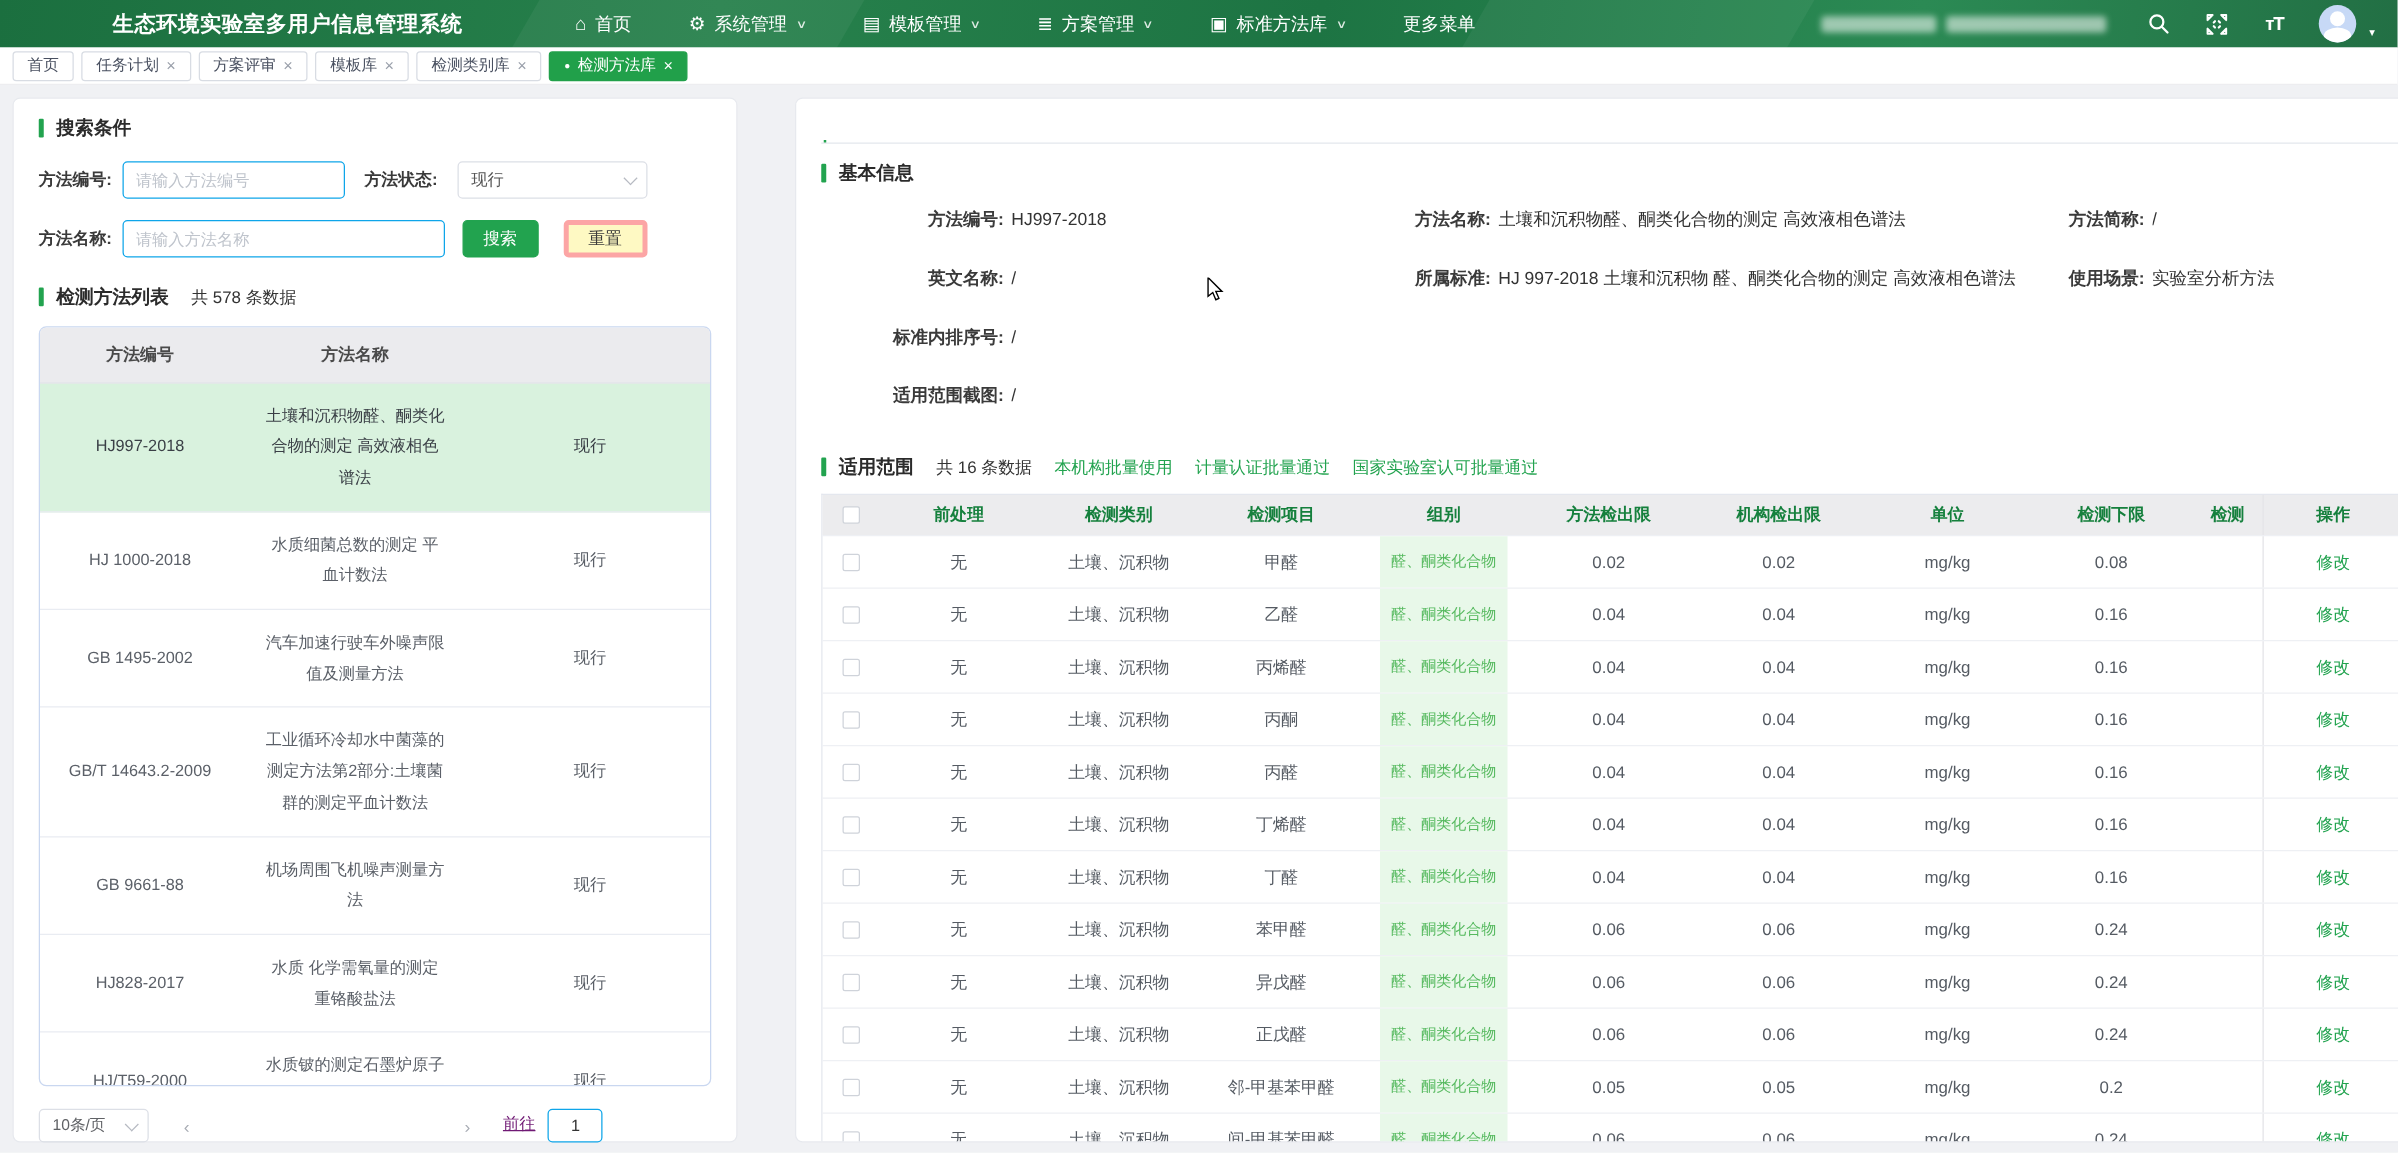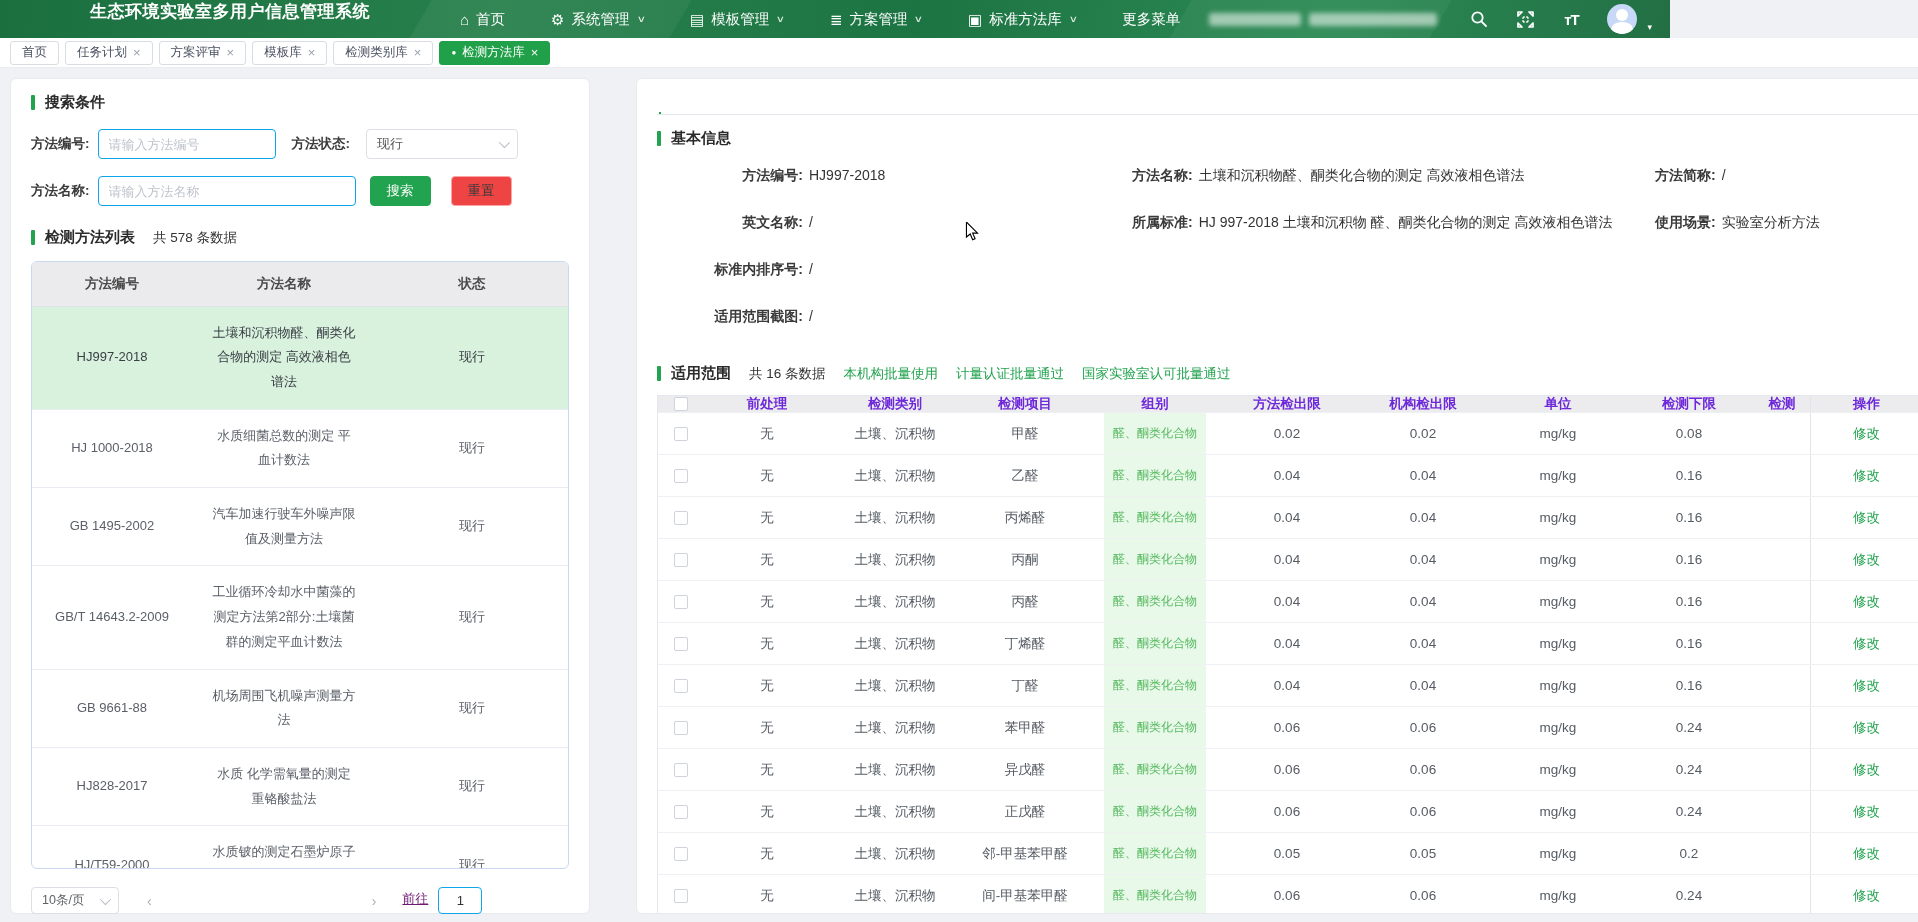--- a/index.html
+++ b/index.html
@@ -7,9 +7,9 @@
     font-family:"Liberation Sans","DejaVu Sans",sans-serif; background:#f0f1f4; color:#333; }
 
   
-  .app-header { position:absolute; left:0; top:0; width:1670px; height:38px;
+  .app-header { position:absolute; left:0; top:0; width:1918px; height:38px;
     background:linear-gradient(100deg,#1b6f3f 0%,#27814c 30%,#1d7443 55%,#2b8a54 80%,#226f44 100%);
-    display:flex; color:#fff; overflow:hidden; }
+    display:flex; align-items:center; color:#fff; overflow:hidden; }
   .app-header .streak { position:absolute; top:-20px; height:80px; width:260px;
     background:rgba(255,255,255,0.05); transform:skewX(-30deg); pointer-events:none; }
   .app-title { font-size:17px; font-weight:700; margin-left:90px; letter-spacing:0.5px; white-space:nowrap; }

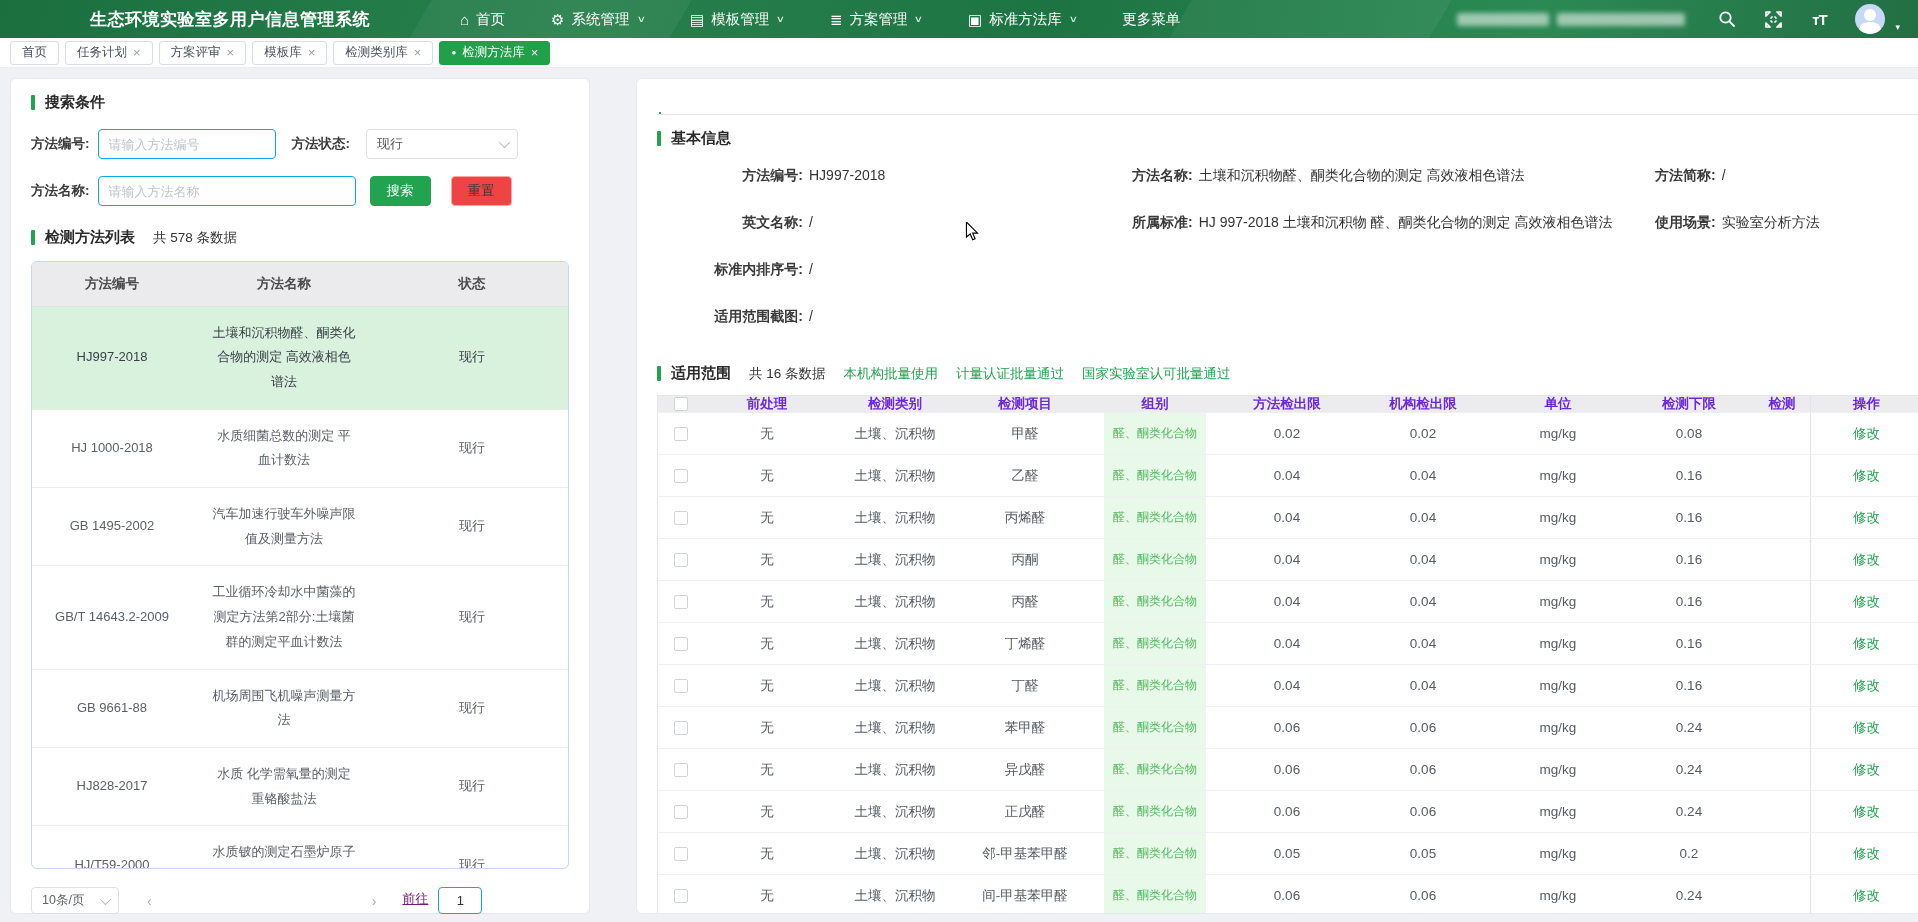--- a/index.html
+++ b/index.html
@@ -63,7 +63,7 @@
   .btn { height:30px; border-radius:4px; font-size:13.5px; padding:0 16px; cursor:pointer;
     font-family:inherit; display:inline-flex; align-items:center; justify-content:center; }
   .btn-primary { background:#22a34f; border:1px solid #22a34f; color:#fff; margin-left:14px; }
-  .btn-plain { background:#ef4444; border:1px solid #fca5a5; color:#3a3a3a; margin-left:20px; }
+  .btn-plain { background:#fef9c3; border:4px solid #fca5a5; color:#3a3a3a; margin-left:20px; }
 
   
   .m-table-wrap { margin-top:14px; border:1px solid #c9d7f0; border-radius:6px; height:608px; overflow:hidden; }

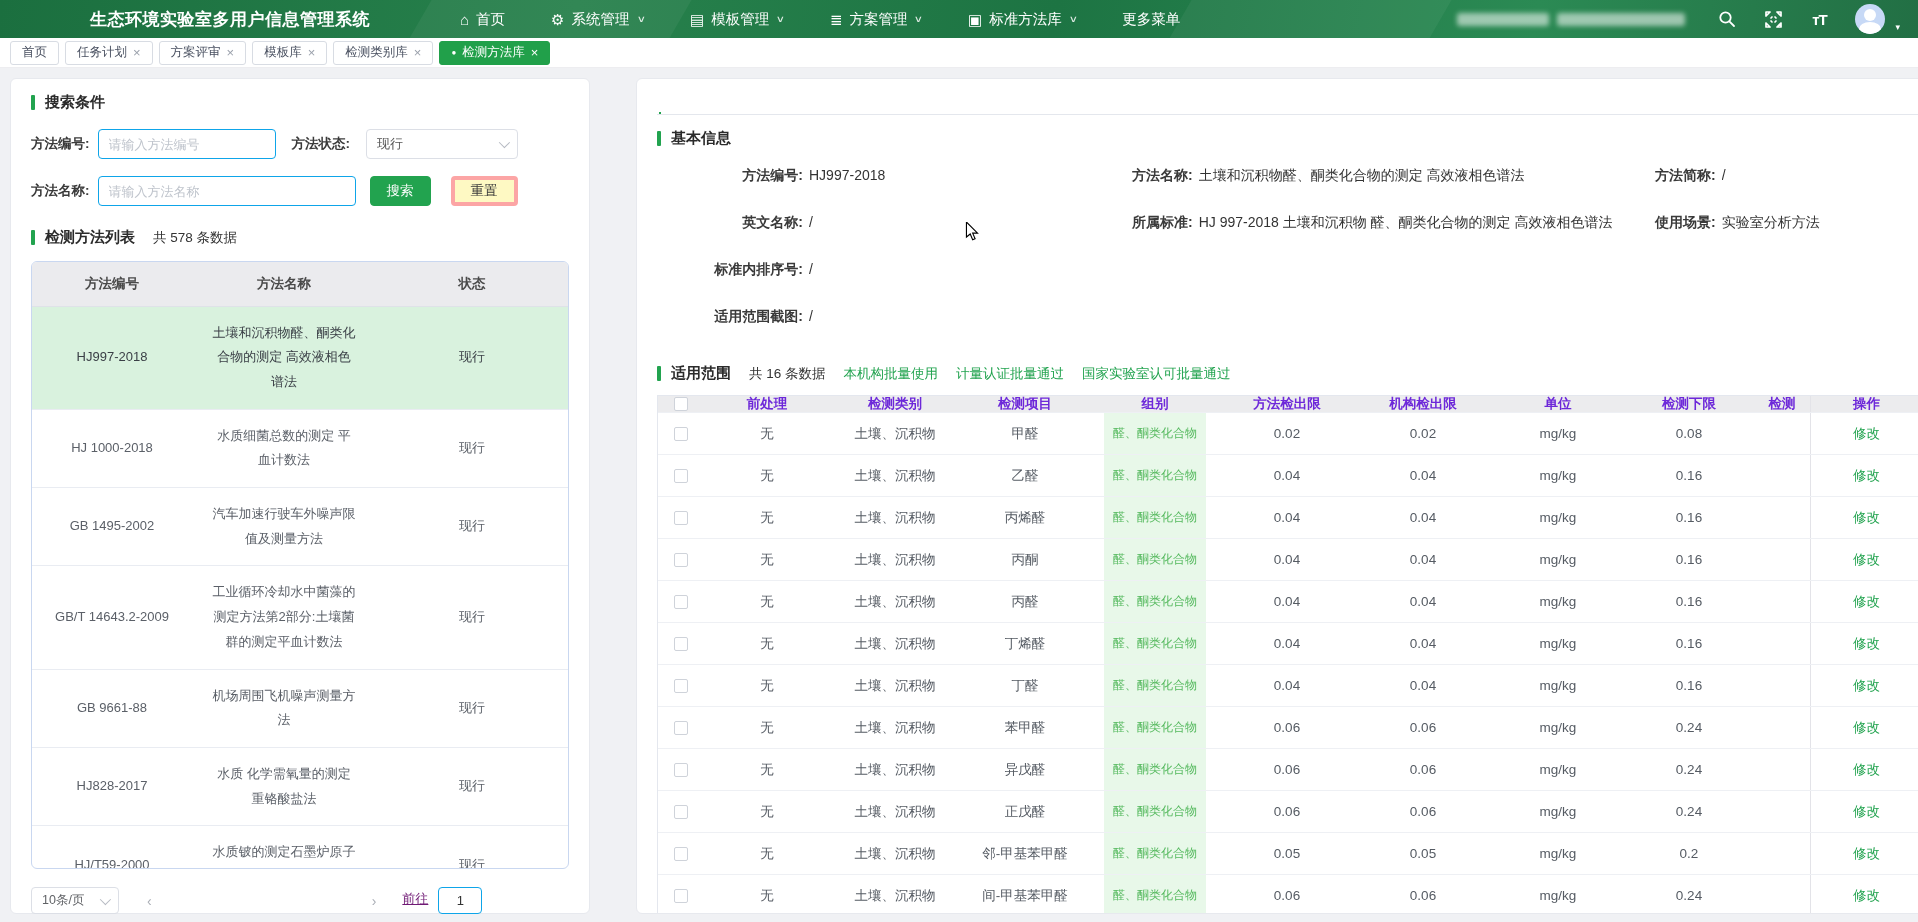--- a/index.html
+++ b/index.html
@@ -257,7 +257,6 @@
     <div class="m-row m-head">
       <div class="m-cell">方法编号</div>
       <div class="m-cell">方法名称</div>
-      <div class="m-cell">状态</div>
     </div>
     <div>
         <div class="m-row selected">

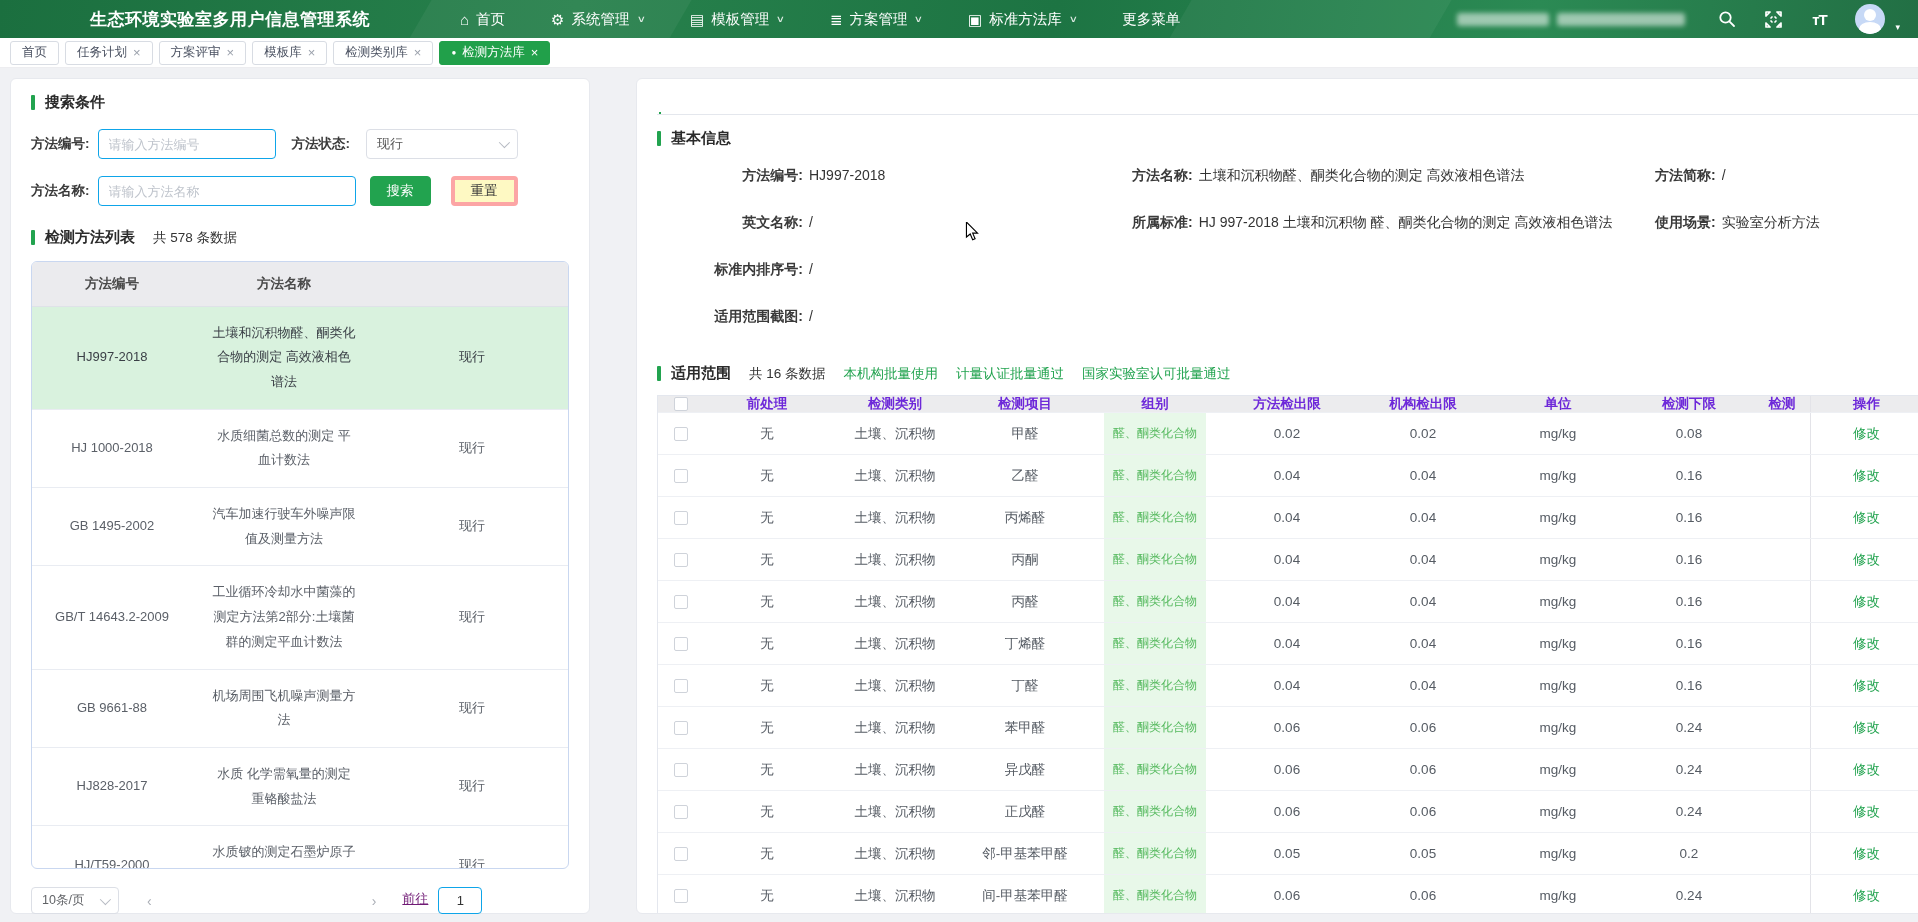--- a/index.html
+++ b/index.html
@@ -113,7 +113,7 @@
   .s-table { margin-top:12px; border:1px solid #e4e7ee; border-bottom:1px solid #c9d7f0; }
   .s-grid { display:grid; grid-template-columns:46px 126px 130px 130px 130px 134px 138px 132px 130px 1fr 112px; align-items:stretch; }
   .s-head { background:#ececee; }
-  .s-head .s-cell { font-weight:700; color:#6d28d9; font-size:13.5px; height:16px;text-align:center; }
+  .s-head .s-cell { font-weight:700; color:#15803d; font-size:13.5px; height:32px;text-align:center; }
   .s-cell { display:flex; align-items:center; justify-content:center; font-size:13.5px; color:#555b63;
     height:41px; overflow:hidden; white-space:nowrap; }
   .s-row { border-top:1px solid #eef0f4; }

